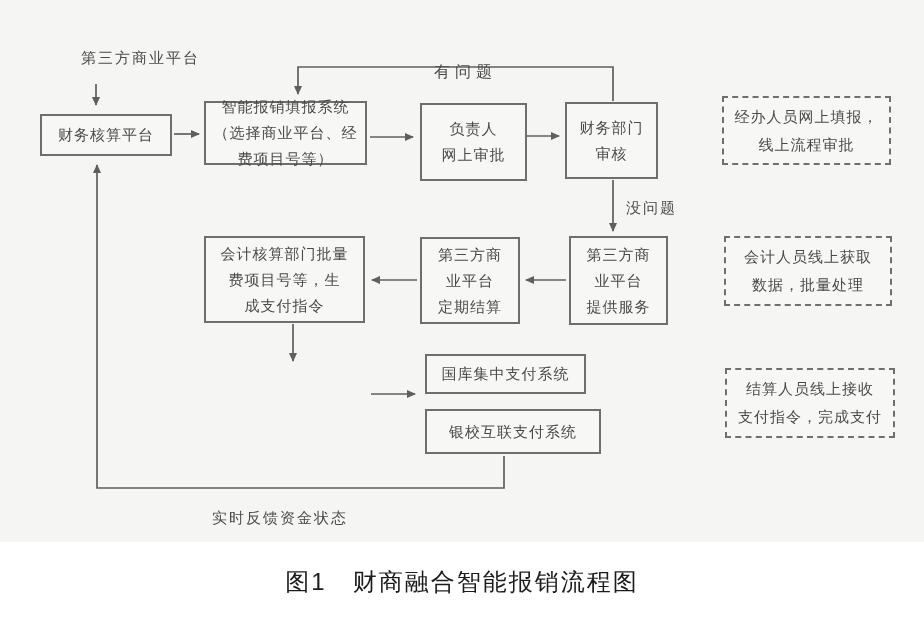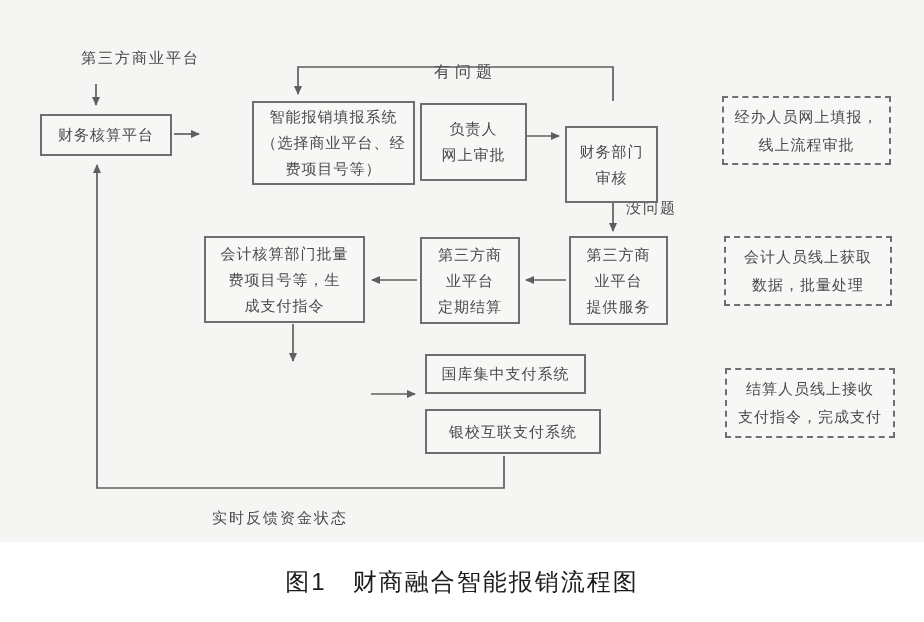--- a/index.html
+++ b/index.html
@@ -112,7 +112,7 @@
 
     <div class="node" style="left:40px; top:114px; width:132px; height:42px;">财务核算平台</div>
 
-    <div class="node" style="left:204px; top:101px; width:163px; height:84px;margin-left:48px;">智能报销填报系统
+    <div class="node" style="left:204px; top:101px; width:163px; height:64px;">智能报销填报系统
 （选择商业平台、经
 费项目号等）</div>
 

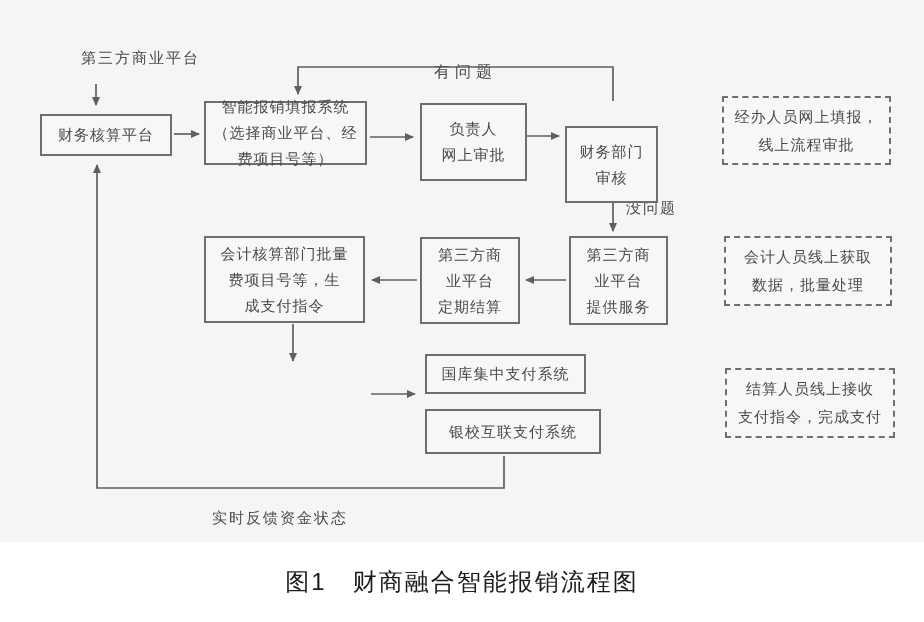--- a/index.html
+++ b/index.html
@@ -119,7 +119,7 @@
     <div class="node" style="left:420px; top:103px; width:107px; height:78px;">负责人
 网上审批</div>
 
-    <div class="node" style="left:565px; top:102px; width:93px; height:77px;margin-top:24px;">财务部门
+    <div class="node" style="left:565px; top:102px; width:93px; height:77px;">财务部门
 审核</div>
 
     <div class="node" style="left:569px; top:236px; width:99px; height:89px;">第三方商

